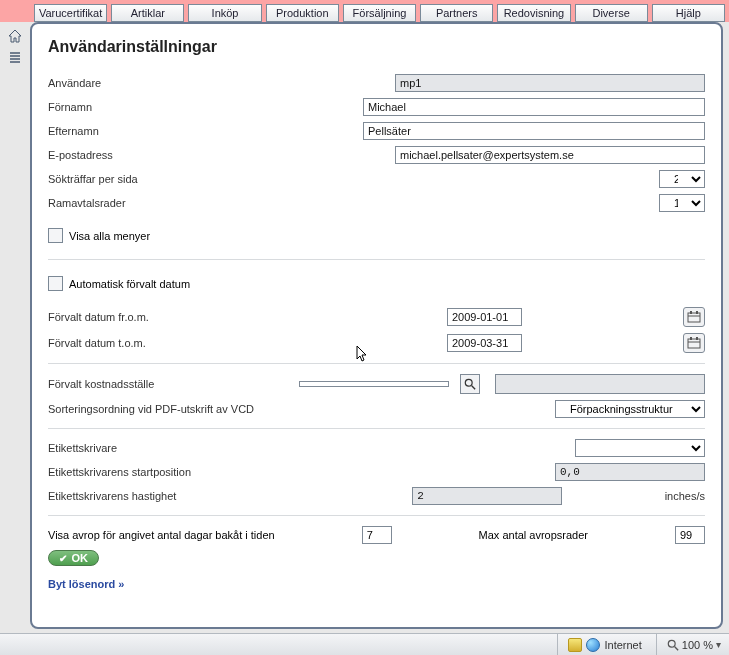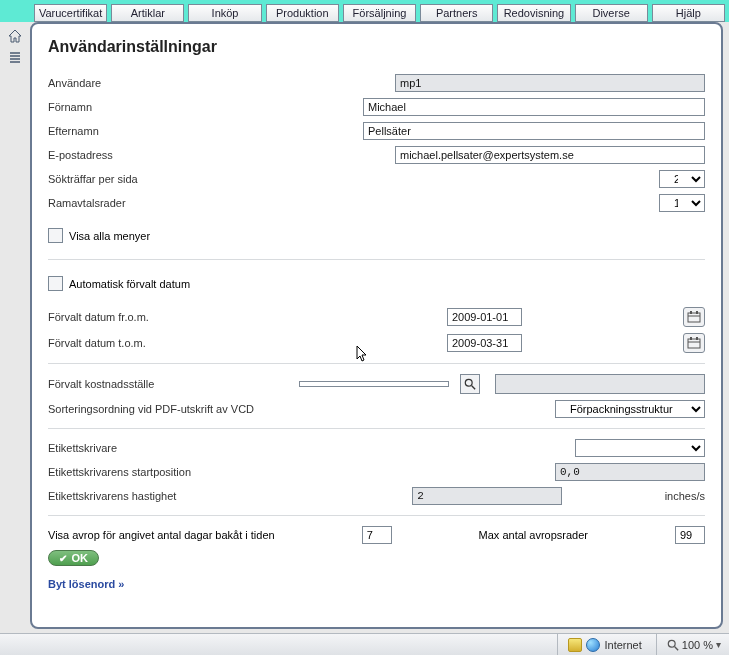--- a/index.html
+++ b/index.html
@@ -5,7 +5,7 @@
   * { box-sizing: border-box; font-family: Verdana, Arial, sans-serif; font-size: 11px; }
   body { margin: 0; background: #dadce0; width: 729px; height: 655px; overflow: hidden; }
   .shell { width: 729px; height: 655px; position: relative; background: #e8e8e8; }
-  .tabbar { display: flex; gap: 4px; padding: 4px 4px 0 34px; background: #5eead4; }
+  .tabbar { display: flex; gap: 4px; padding: 4px 4px 0 34px; background: #fca5a5; }
   .tab { border: 1px solid #7a8a99; background: linear-gradient(#fdfdfd,#e6e9ec); padding: 2px 0; font-size: 11px; color: #223; cursor: pointer; text-align: center; width: 75px; }
   .leftstrip { position: absolute; left: 0; top: 22px; width: 30px; height: 610px; background: #e8e8e8; }
   .leftstrip .homeico, .leftstrip .listico { width: 16px; height: 16px; margin: 6px auto; display: block; }

